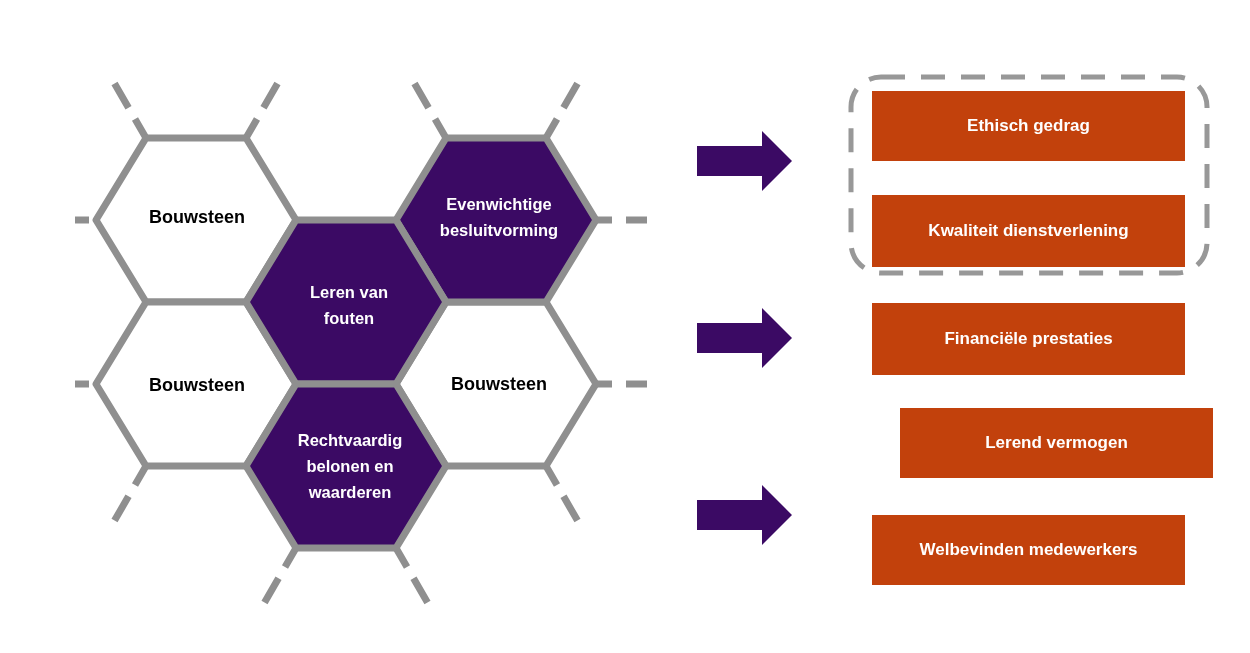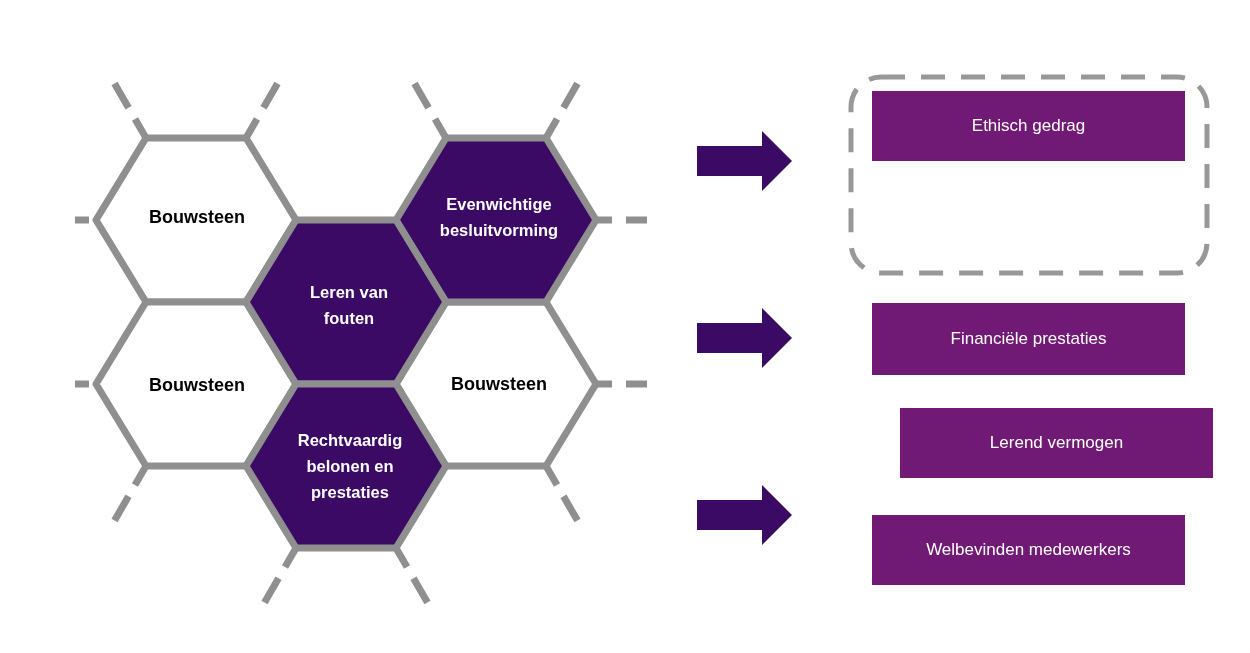--- a/index.html
+++ b/index.html
@@ -19,9 +19,9 @@
     text-align:center; color:#8C8C8C; font-weight:bold; font-size:17px;
   }
   .pbox {
-    position:absolute; left:872px; width:313px; background:#701a75;
+    position:absolute; left:872px; width:313px; background:#c2410c;
     display:flex; align-items:center; justify-content:center;
-    color:#ffffff; font-weight:normal; font-size:17px; text-align:center;
+    color:#ffffff; font-weight:bold; font-size:17px; text-align:center;
   }
   .pbox.b-ethisch      { top:91px;  height:70px; }
   .pbox.b-kwaliteit    { top:195px; height:72px; }

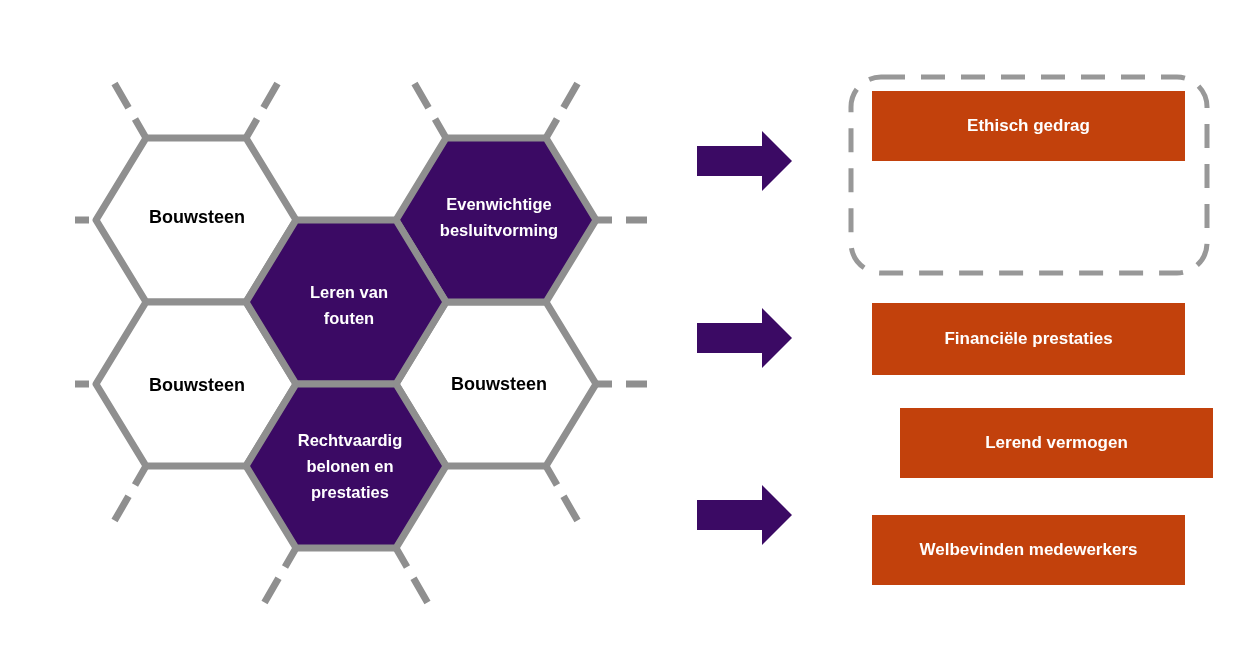--- a/index.html
+++ b/index.html
@@ -79,6 +79,9 @@
   <div class="pbox b-ethisch">
     <span>Ethisch gedrag</span>
   </div>
+  <div class="pbox b-kwaliteit">
+    <span>Kwaliteit dienstverlening</span>
+  </div>
 
   <div class="pbox b-financiele">
     <span>Financiële prestaties</span>

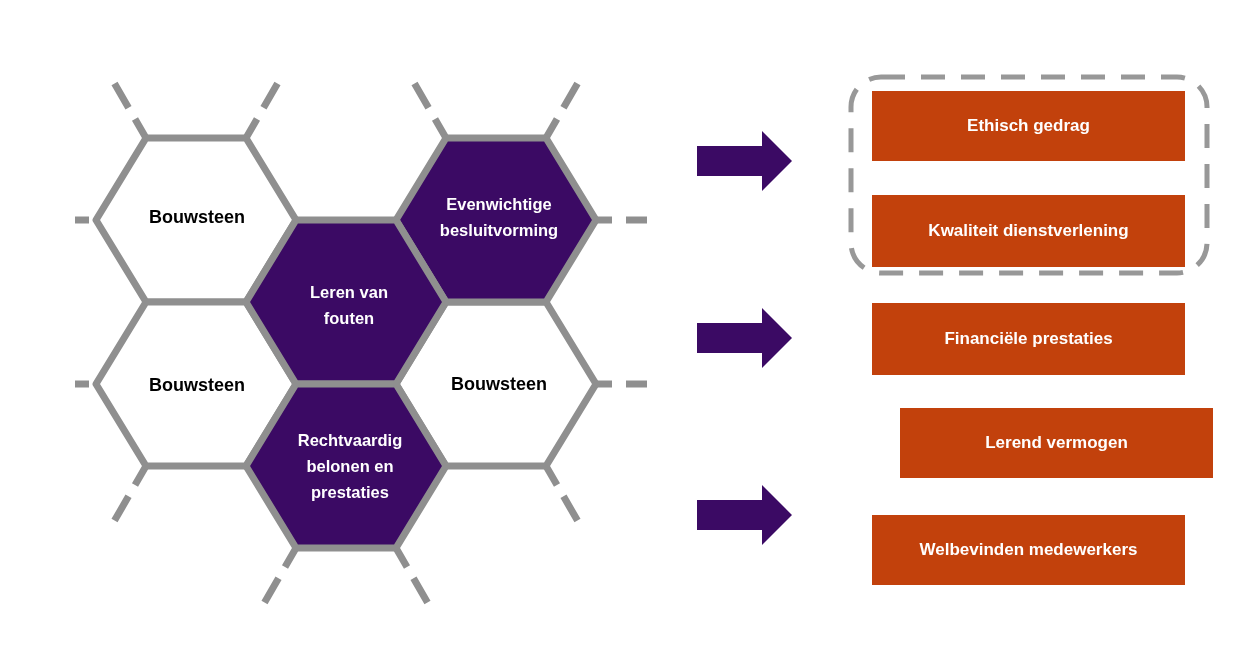--- a/index.html
+++ b/index.html
@@ -74,7 +74,7 @@
   <div class="hex-label plain" style="left:499px; top:384px; width:160px;">Bouwsteen</div>
   <div class="hex-label highlight" style="left:499px; top:217px; width:150px;">Evenwichtige besluitvorming</div>
   <div class="hex-label highlight" style="left:349px; top:305px; width:120px;">Leren van fouten</div>
-  <div class="hex-label highlight" style="left:350px; top:466px; width:135px;">Rechtvaardig belonen en prestaties</div>
+  <div class="hex-label highlight" style="left:350px; top:466px; width:135px;">Rechtvaardig belonen en waarderen</div>
 
   <div class="pbox b-ethisch">
     <span>Ethisch gedrag</span>

